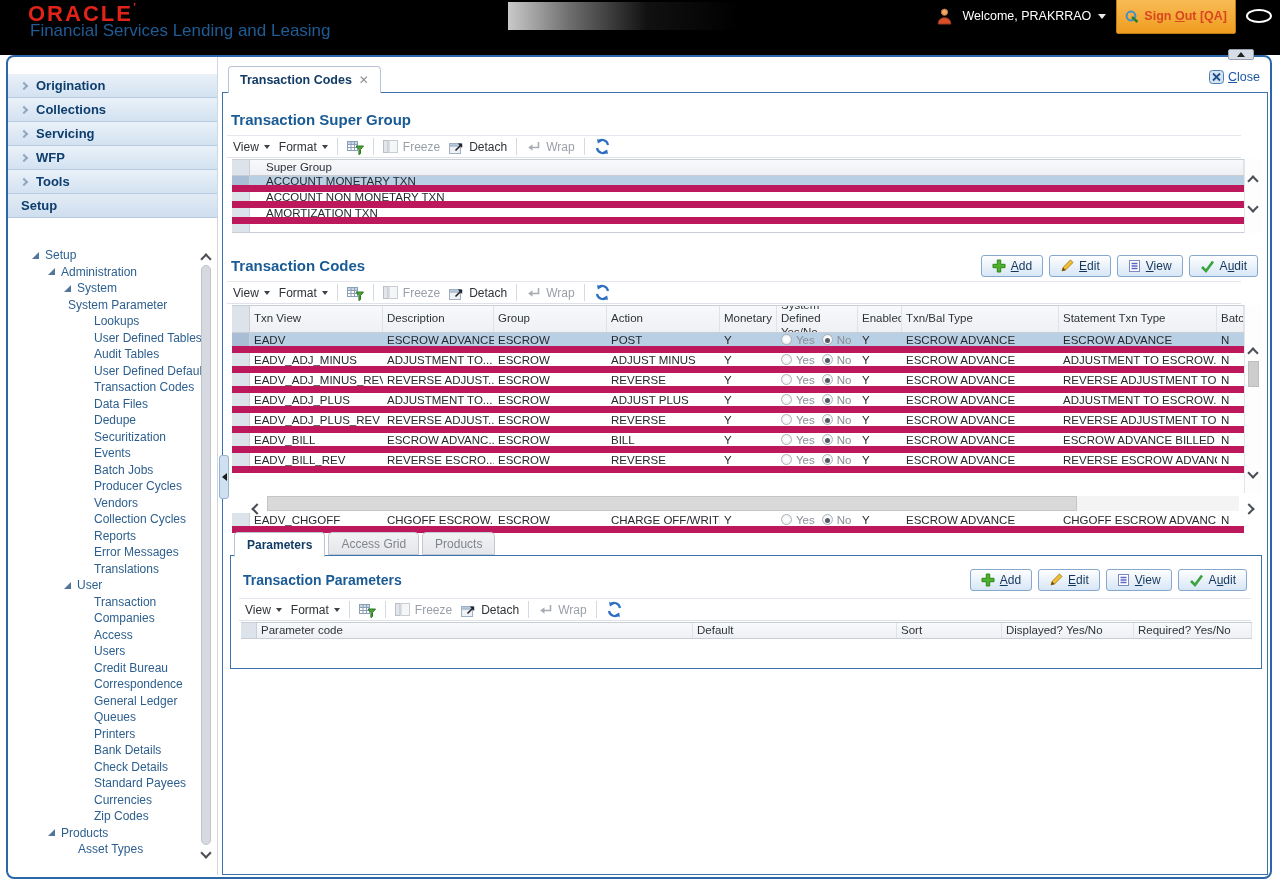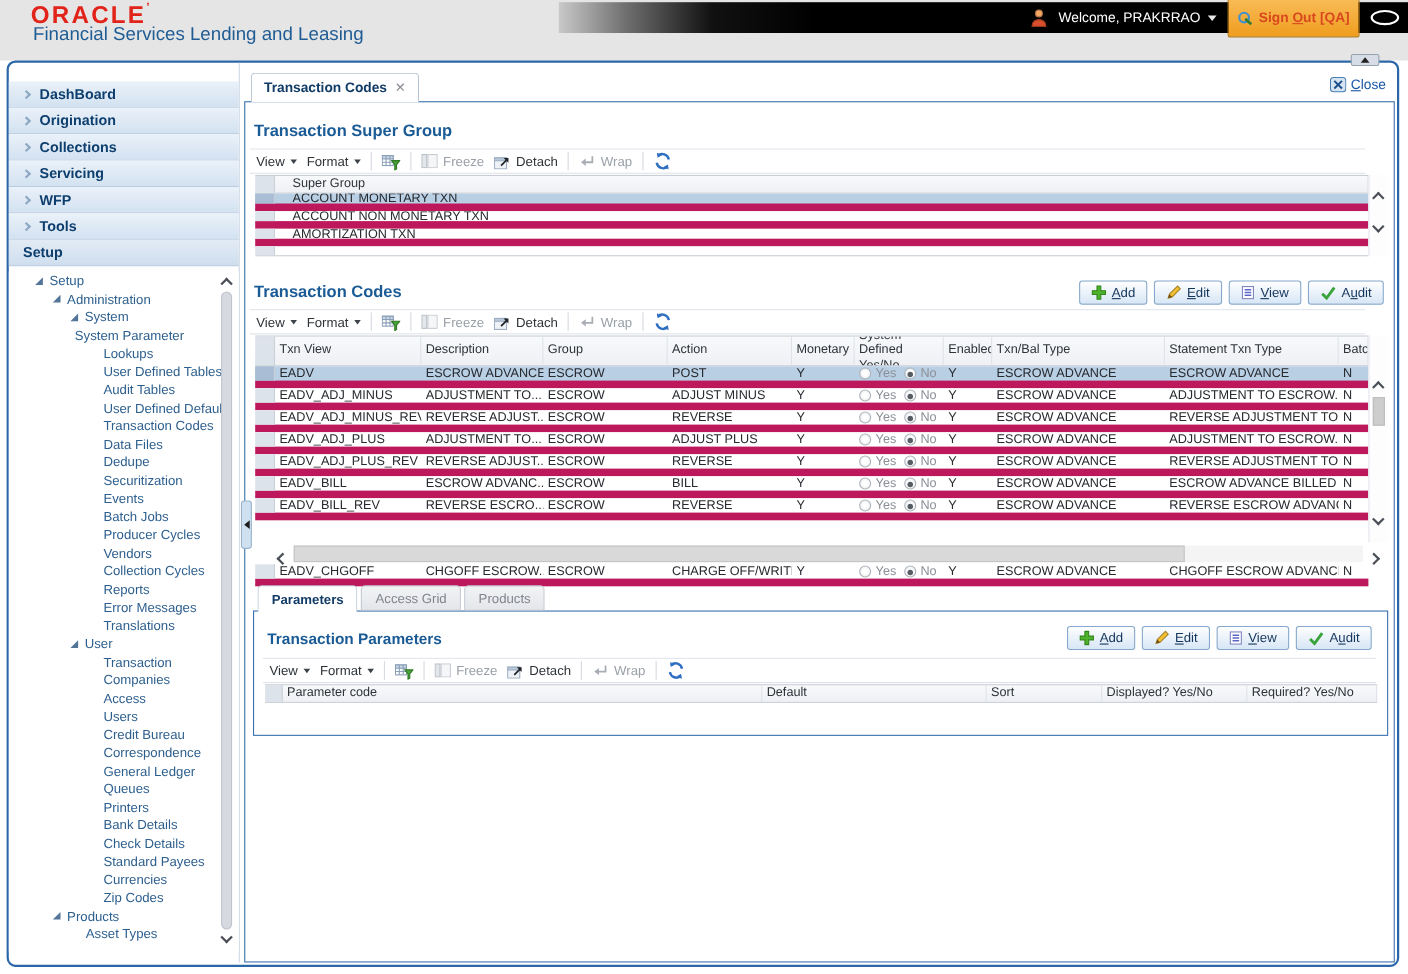--- a/index.html
+++ b/index.html
@@ -7,7 +7,7 @@
   body { font-family:"Liberation Sans",sans-serif; background:#fff; position:relative; overflow:hidden; }
 
   
-  .top-header{position:absolute;left:0;top:0;width:1280px;height:55px;background:#e5e5e5;}
+  .top-header{position:absolute;left:0;top:0;width:1280px;height:55px;background:#000000;}
   .oracle-logo{position:absolute;left:28px;top:1px;color:#e2231a;font-size:22px;font-weight:bold;letter-spacing:2px;}
   .oracle-tick{font-size:11px;vertical-align:top;}
   .product-name{position:absolute;left:30px;top:21px;color:#1f5c94;font-size:17px;}

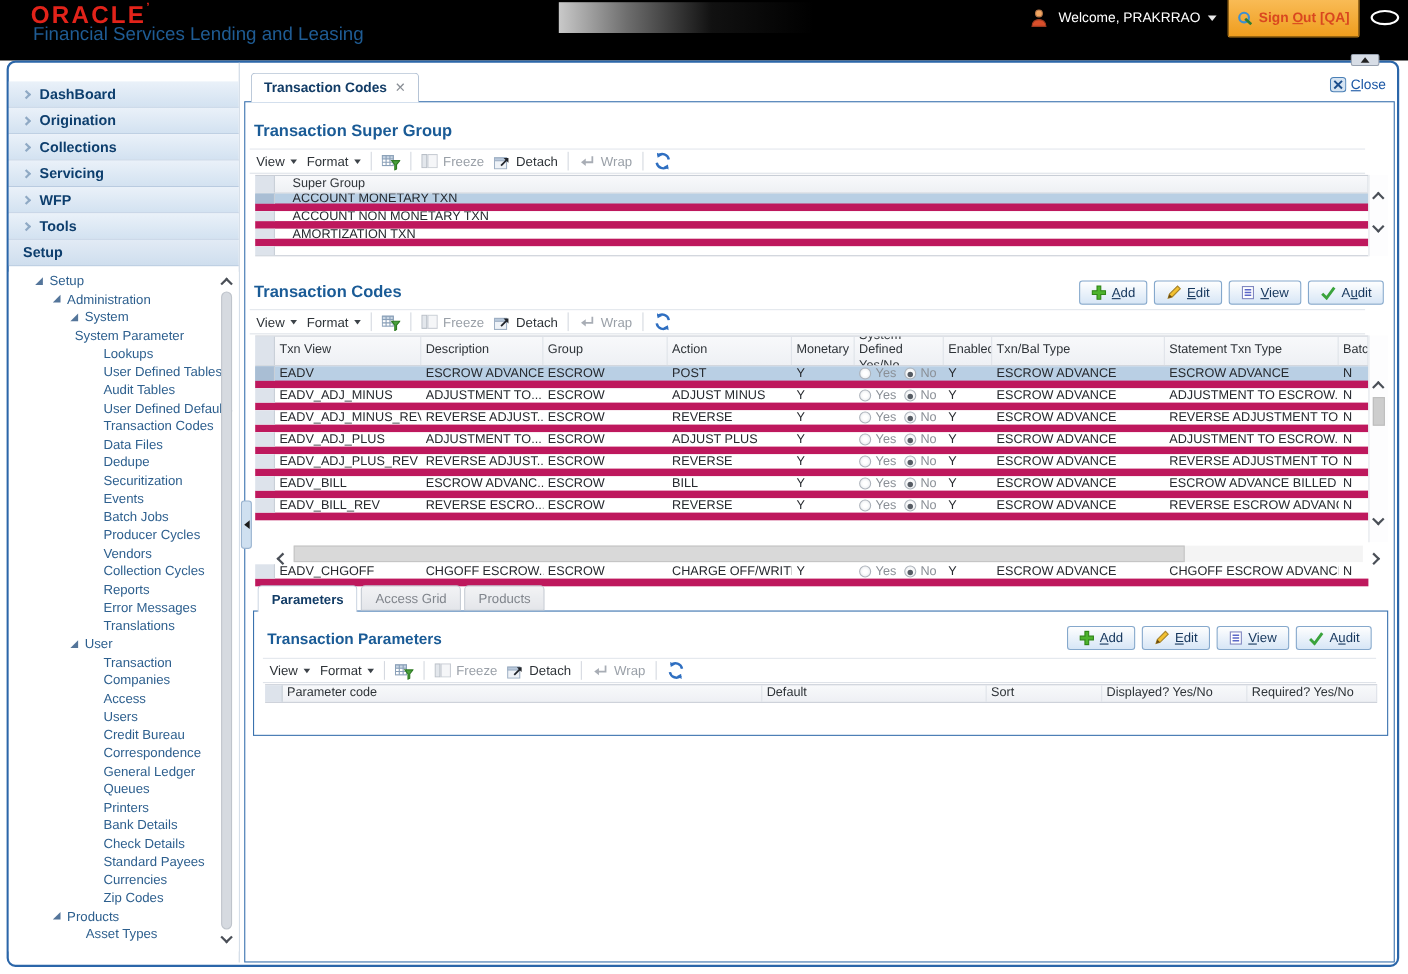--- a/index.html
+++ b/index.html
@@ -140,10 +140,6 @@
     <div class="accordion" id="accordion">
         <div class="acc-item">
           <div class="acc-chev"></div>
-          <div class="label">DashBoard</div>
-        </div>
-        <div class="acc-item">
-          <div class="acc-chev"></div>
           <div class="label">Origination</div>
         </div>
         <div class="acc-item">

